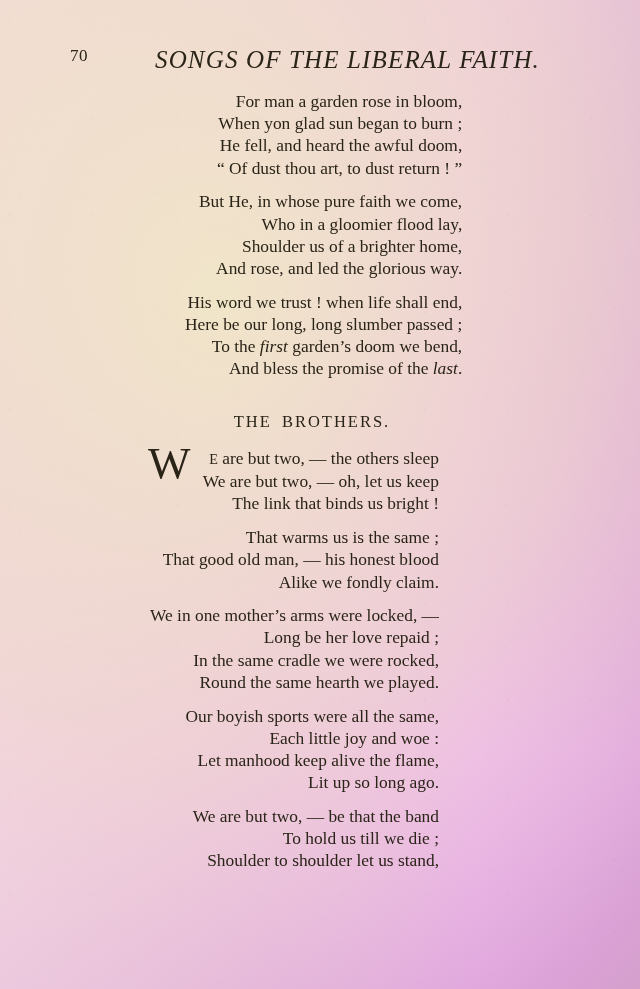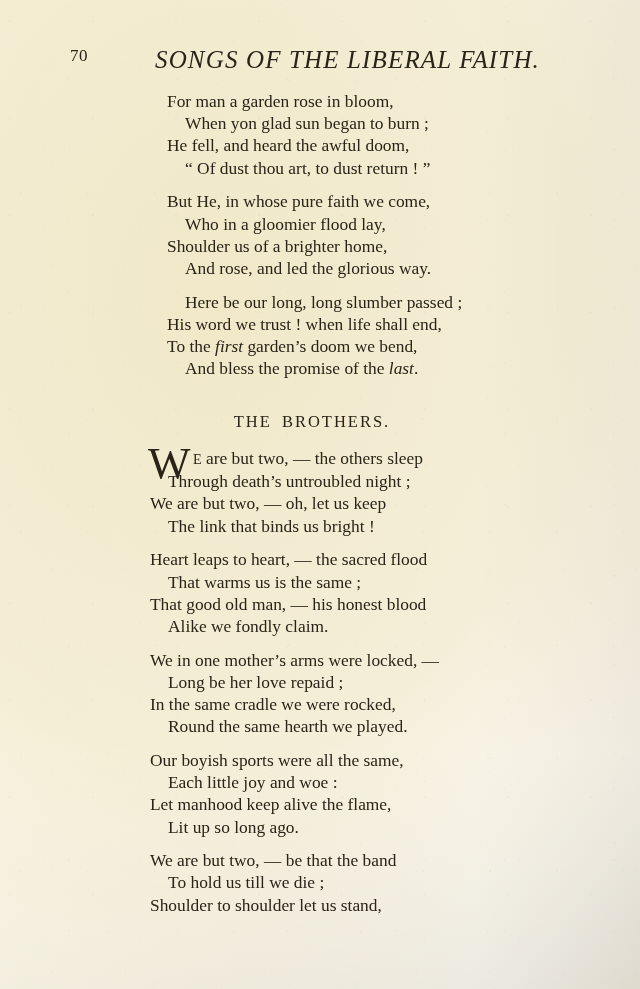--- a/index.html
+++ b/index.html
@@ -20,7 +20,7 @@
     position: relative;
     width: 640px;
     height: 989px;
-    background: #ffffff;
+    background: #f0abfc;
     color: #2a2418;
     overflow: hidden;
   }

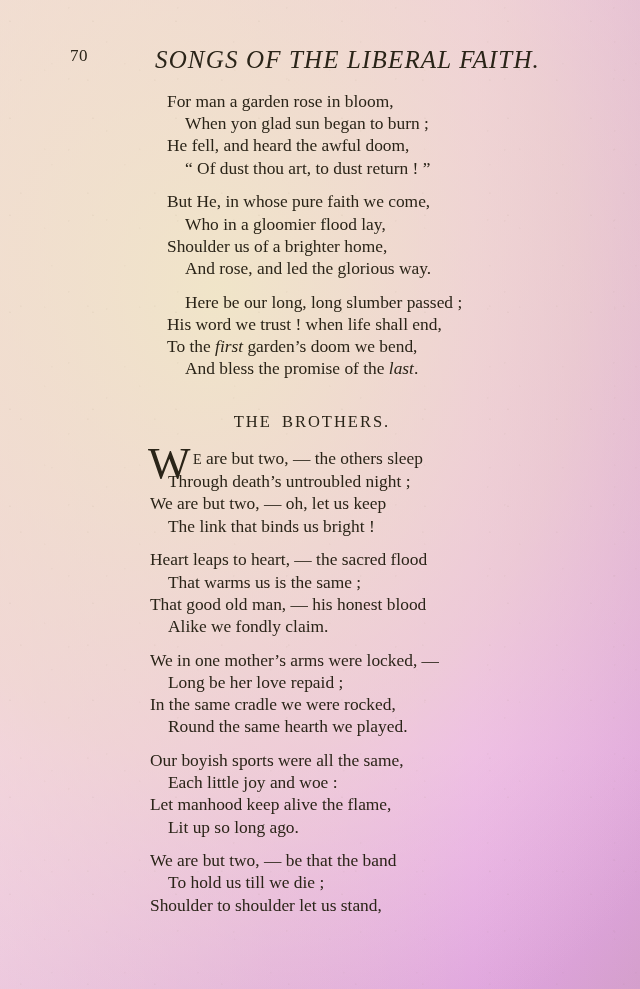--- a/index.html
+++ b/index.html
@@ -105,7 +105,7 @@
   #poem-hymn  { left: 167px; top: 90px;  }
   #poem-brothers { left: 150px; top: 447px; }
 
-  .stanza { margin: 0 0 11.5px 0; }
+  .stanza { margin: 0 0 11.5px 0; text-align: right; }
   .stanza:last-child { margin-bottom: 0; }
 
   .line {

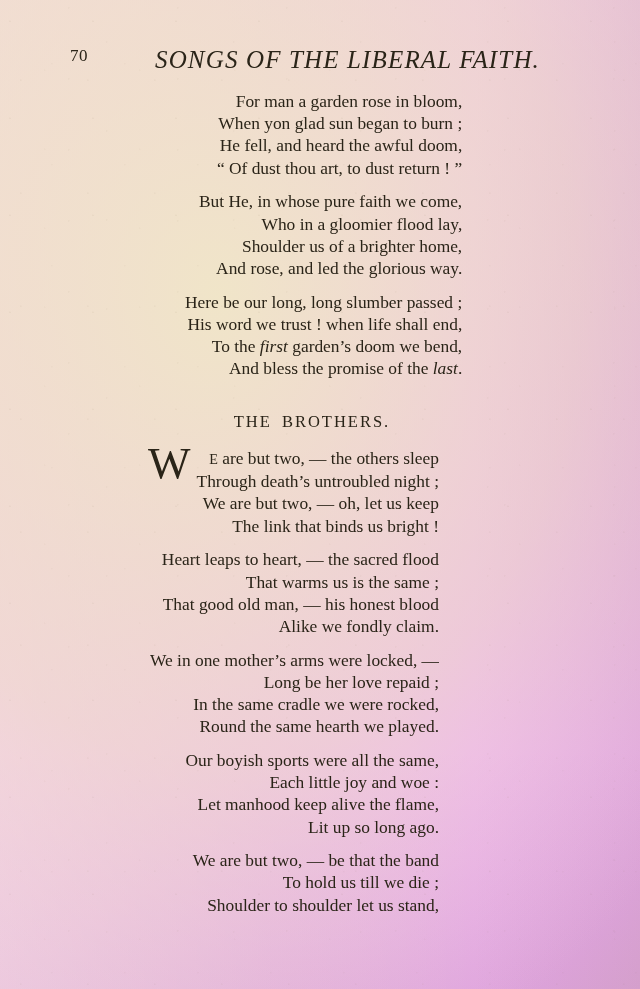--- a/index.html
+++ b/index.html
@@ -176,8 +176,8 @@
       </div>
 
       <div class="stanza">
+        <div class="line">His word we trust ! when life shall end,</div>
         <div class="line indent">Here be our long, long slumber passed ;</div>
-        <div class="line">His word we trust ! when life shall end,</div>
         <div class="line"><span>To the </span><i>first</i><span> garden’s doom we bend,</span></div>
         <div class="line indent"><span>And bless the promise of the </span><i>last</i><span>.</span></div>
       </div>

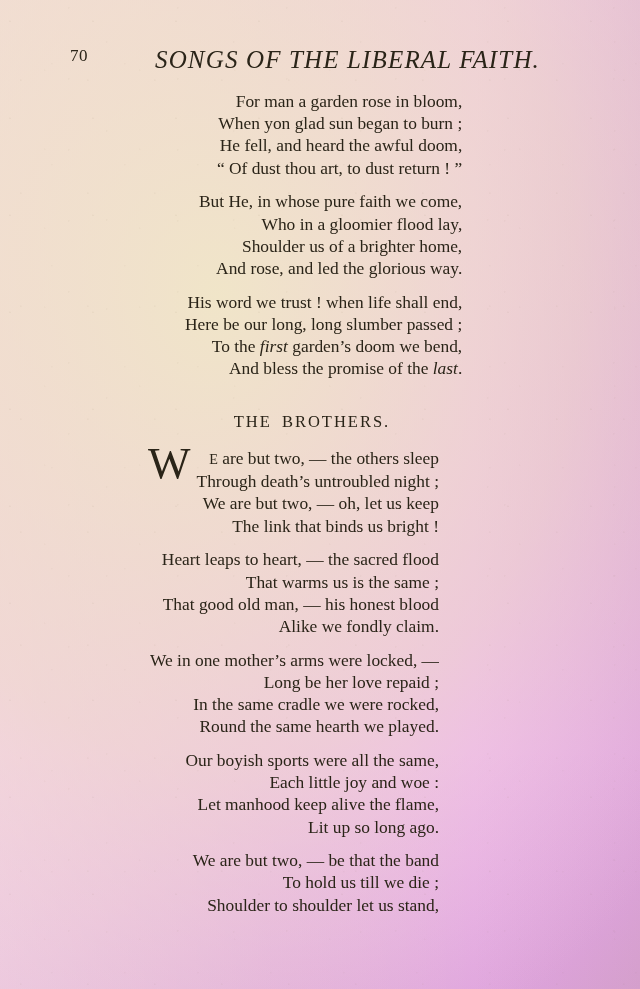--- a/index.html
+++ b/index.html
@@ -190,7 +190,6 @@
 
       <div class="stanza">
         <div class="line dropcap-line"><span class="dropcap">W</span><span class="after-dropcap"><span class="smallcap">E</span><span> are but two, — the others sleep</span></span></div>
-        <div class="line indent">Through death’s untroubled night ;</div>
         <div class="line">We are but two, — oh, let us keep</div>
         <div class="line indent">The link that binds us bright !</div>
       </div>

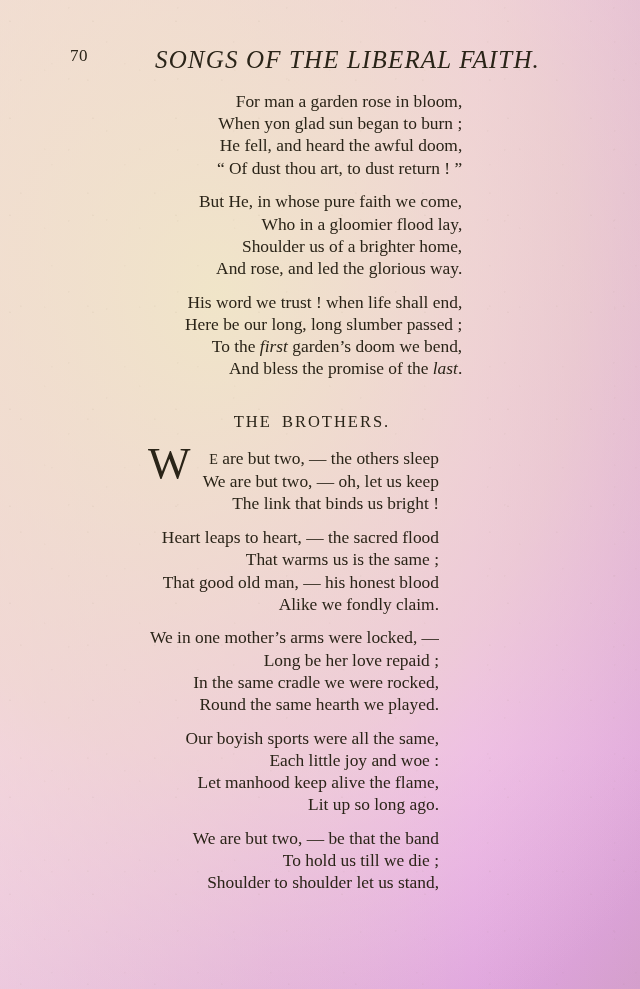--- a/index.html
+++ b/index.html
@@ -195,7 +195,6 @@
       </div>
 
       <div class="stanza">
-        <div class="line">Heart leaps to heart, — the sacred flood</div>
         <div class="line indent">That warms us is the same ;</div>
         <div class="line">That good old man, — his honest blood</div>
         <div class="line indent">Alike we fondly claim.</div>

